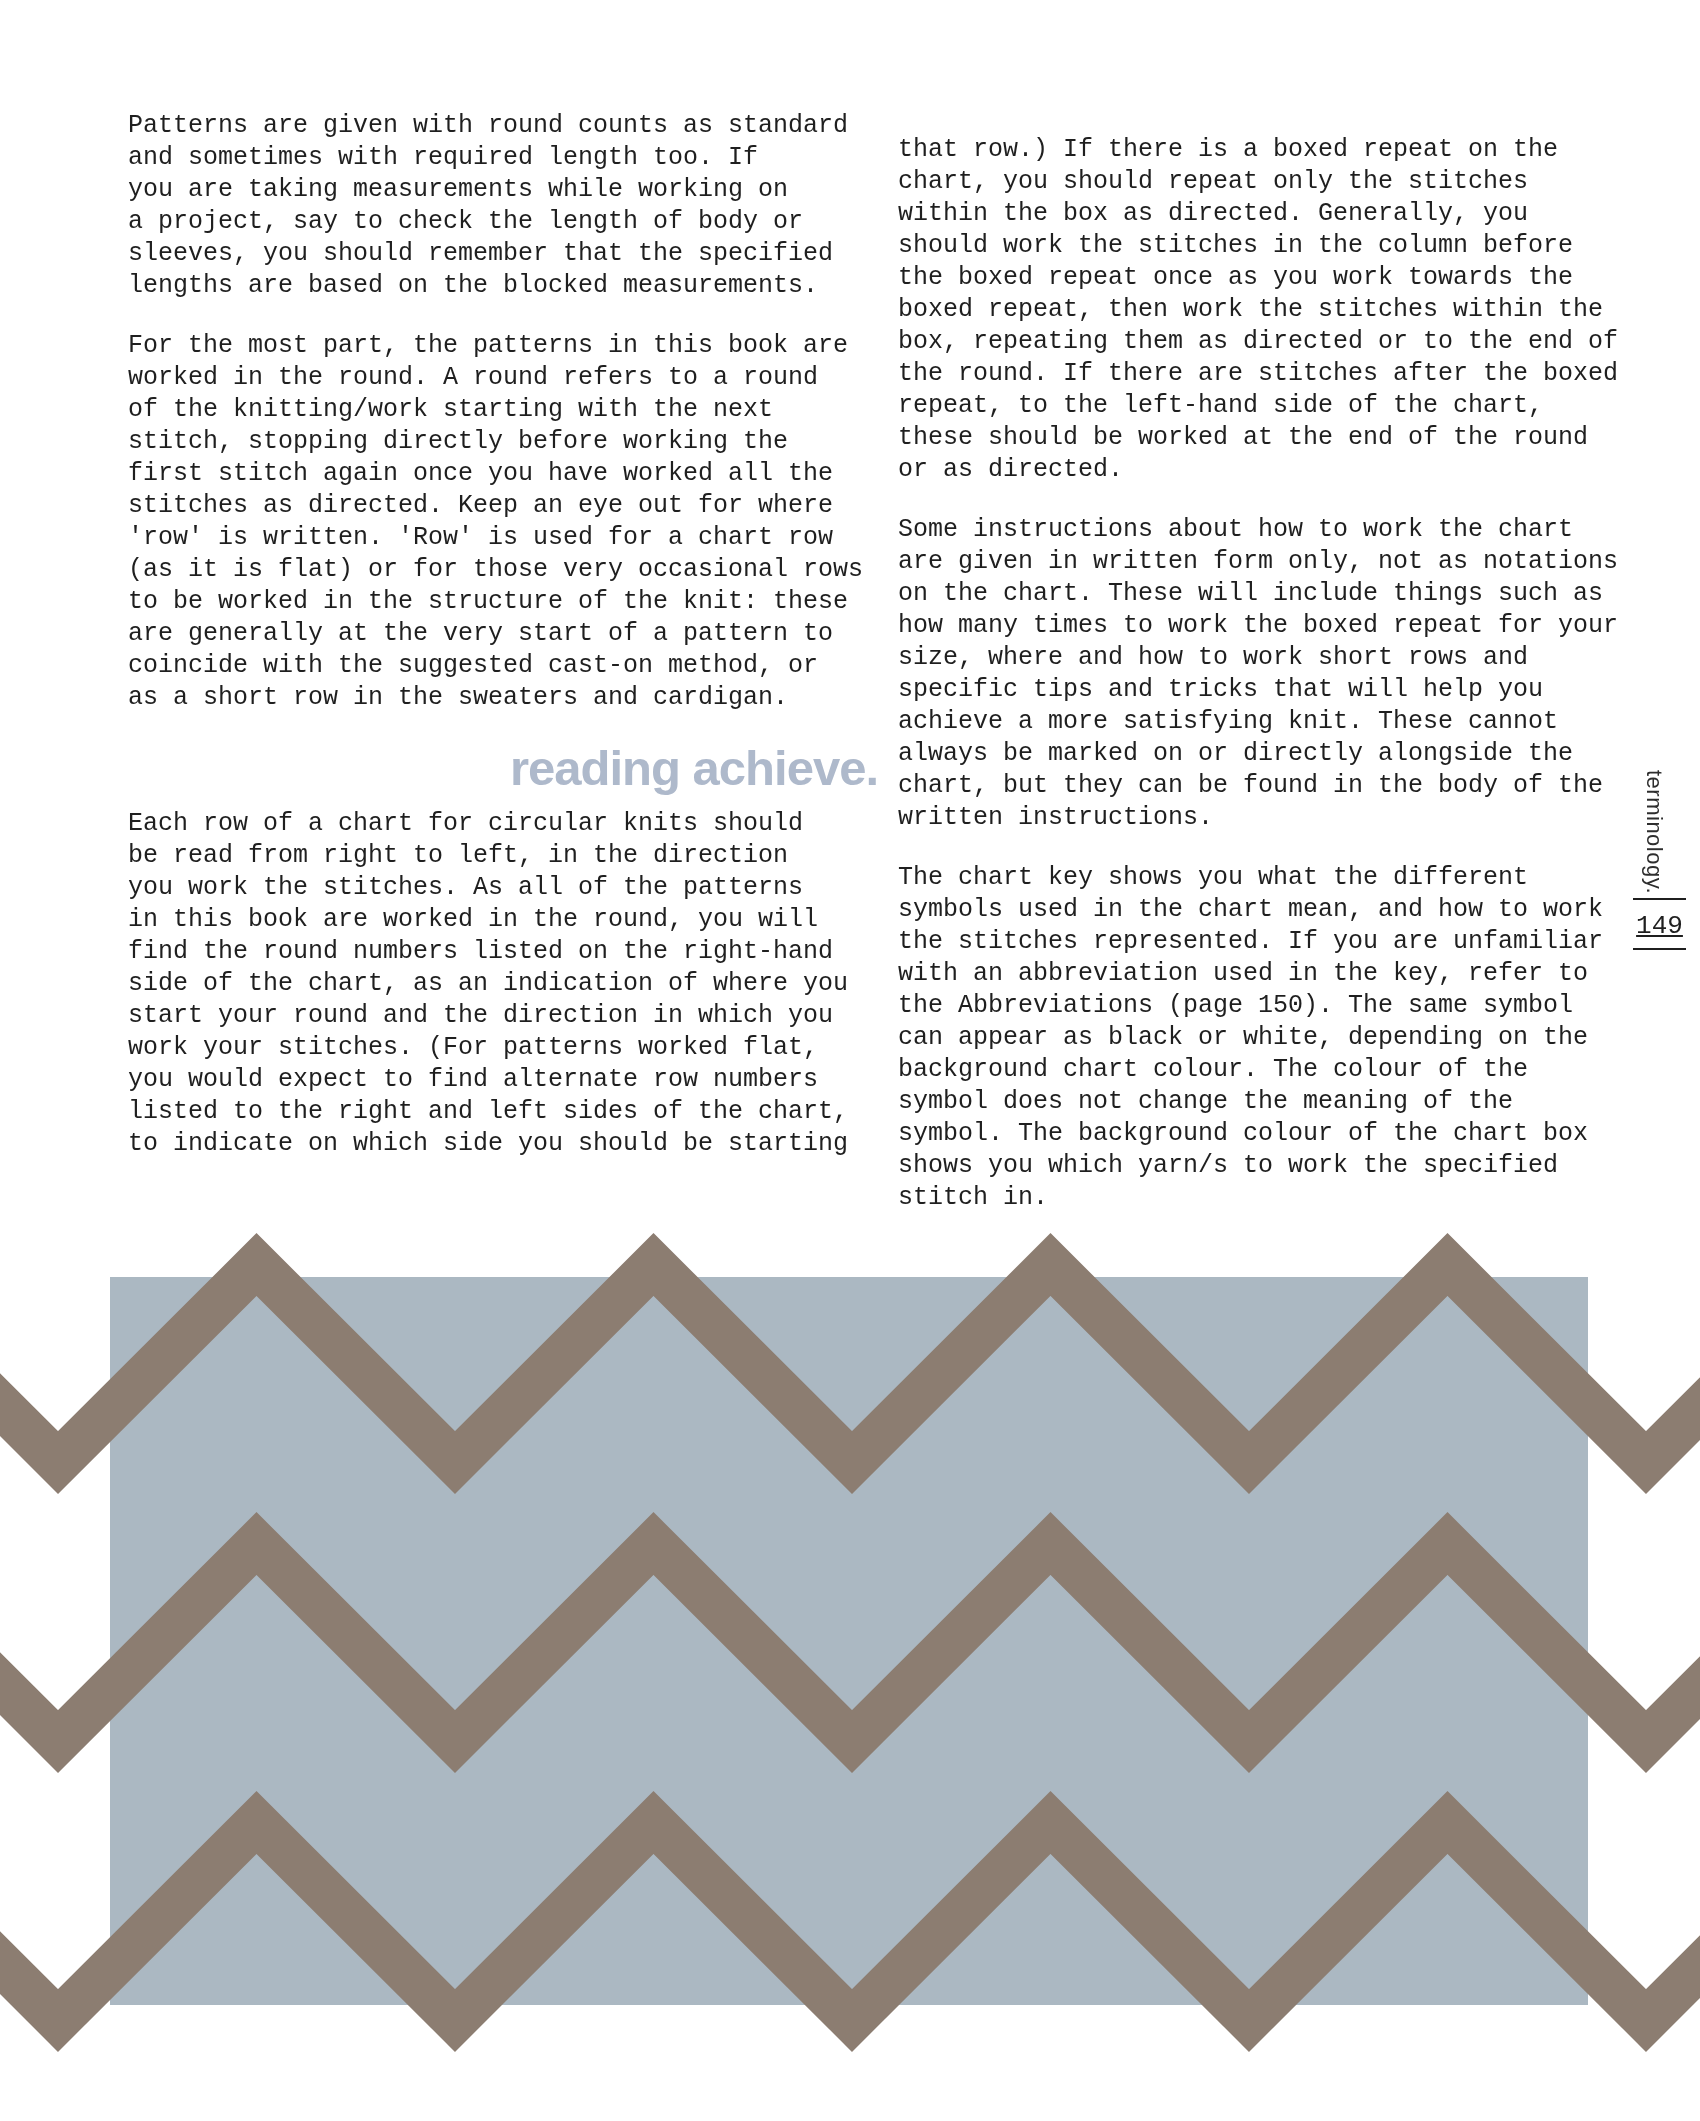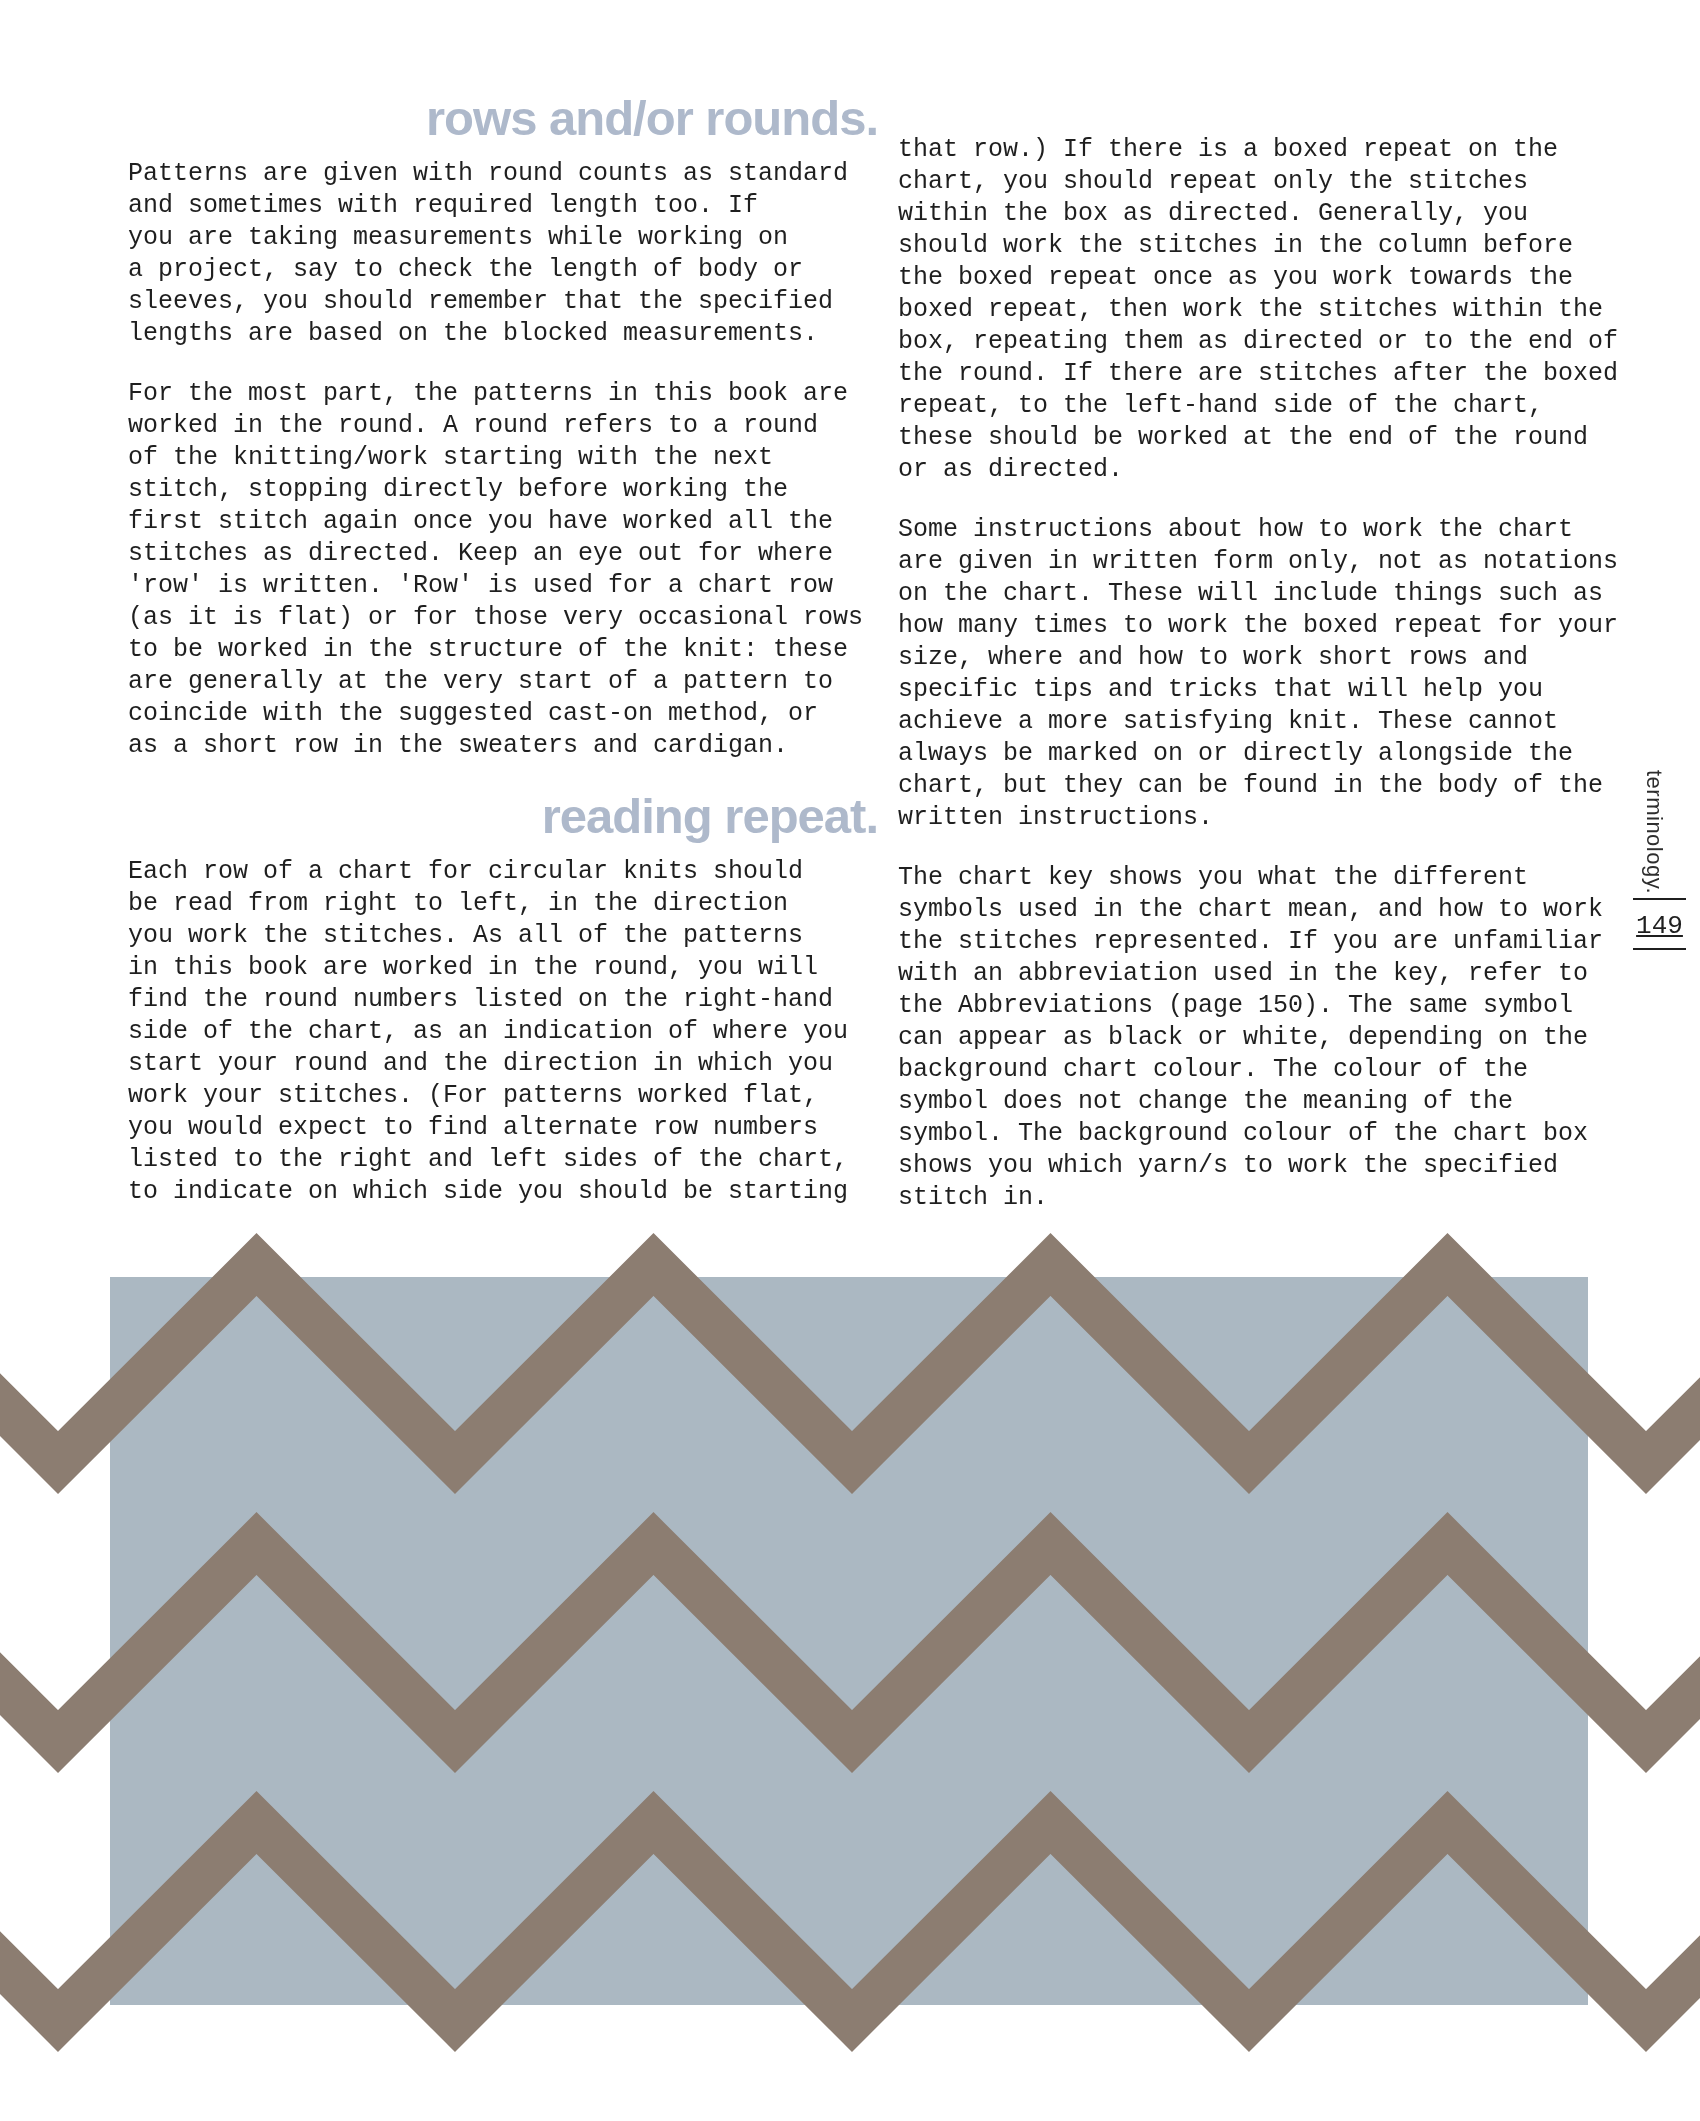--- a/index.html
+++ b/index.html
@@ -82,7 +82,6 @@
   </svg>
 
   <div class="col col-left">
-    <h2 class="section-heading">rows and/or rounds.</h2>
     <div class="body-text">Patterns are given with round counts as standard
 and sometimes with required length too. If
 you are taking measurements while working on

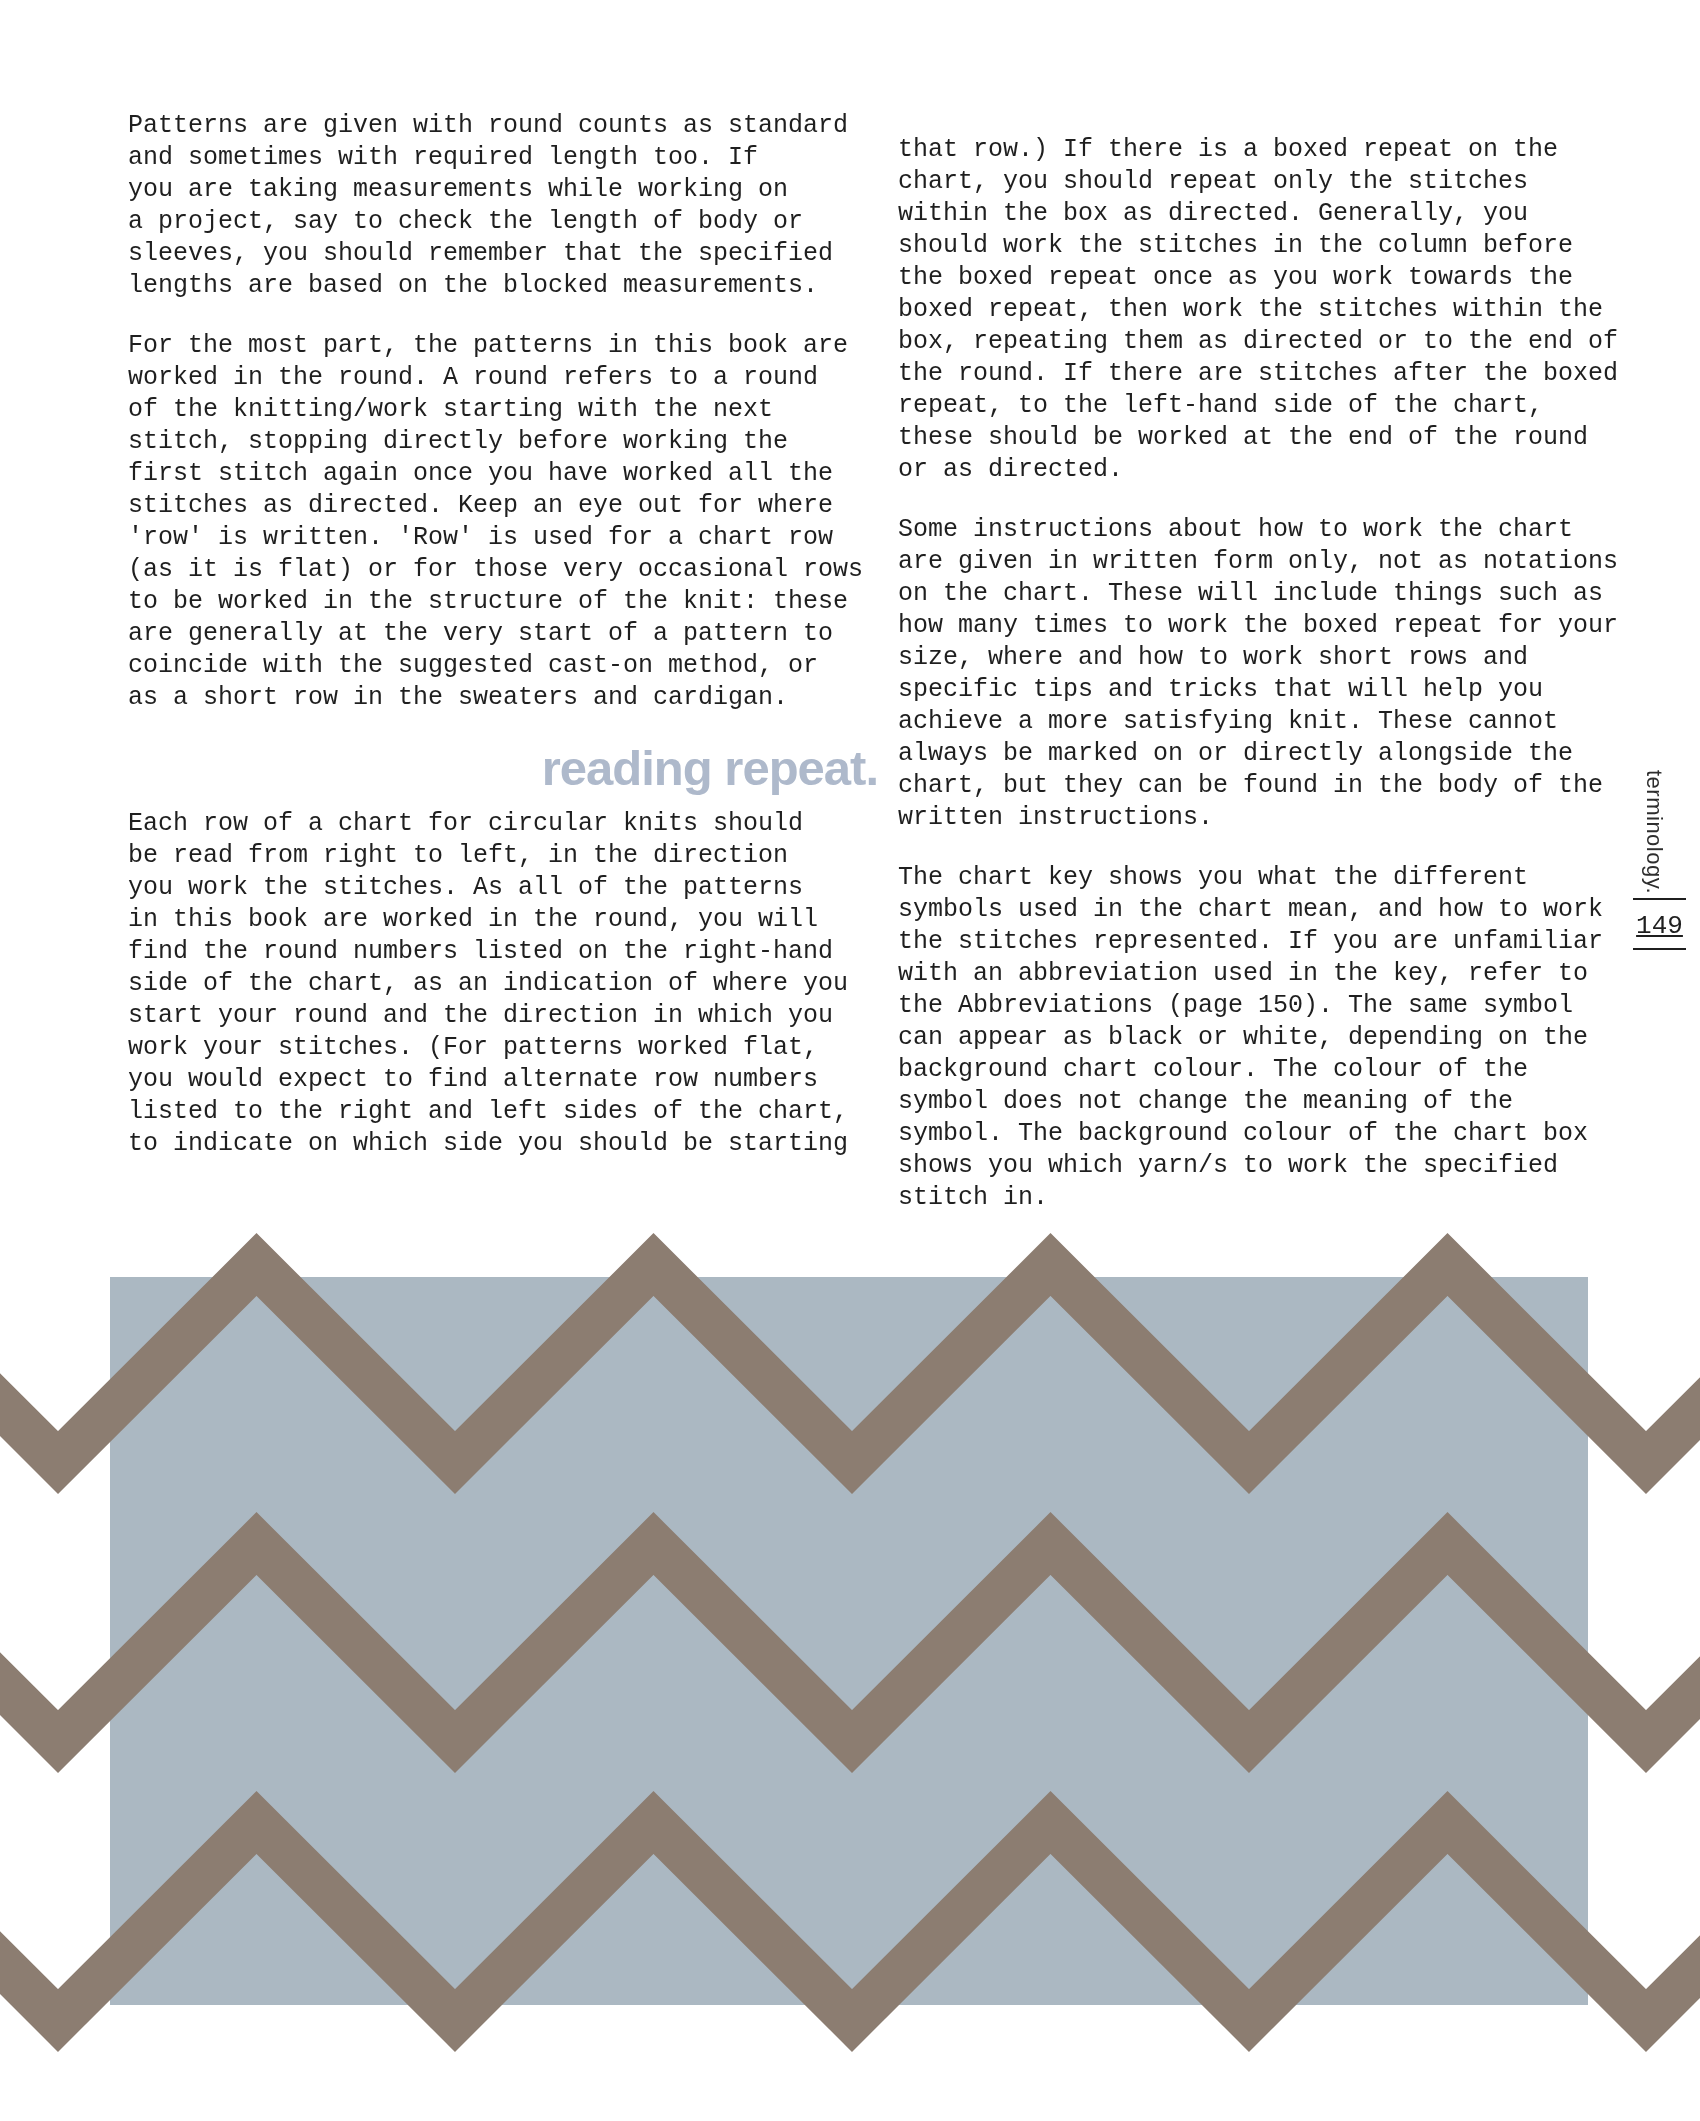--- a/index.html
+++ b/index.html
@@ -100,7 +100,7 @@
 are generally at the very start of a pattern to
 coincide with the suggested cast-on method, or
 as a short row in the sweaters and cardigan.</div>
-    <h2 class="section-heading second">reading repeat.</h2>
+    <h2 class="section-heading second">reading achieve.</h2>
     <div class="body-text">Each row of a chart for circular knits should
 be read from right to left, in the direction
 you work the stitches. As all of the patterns

